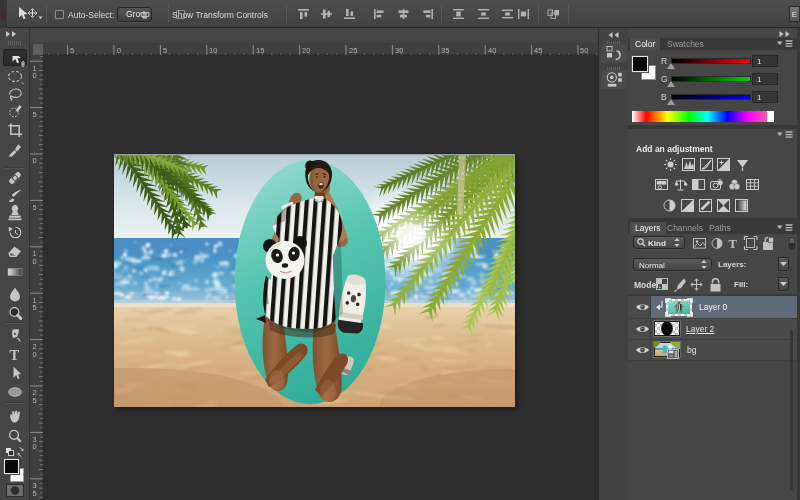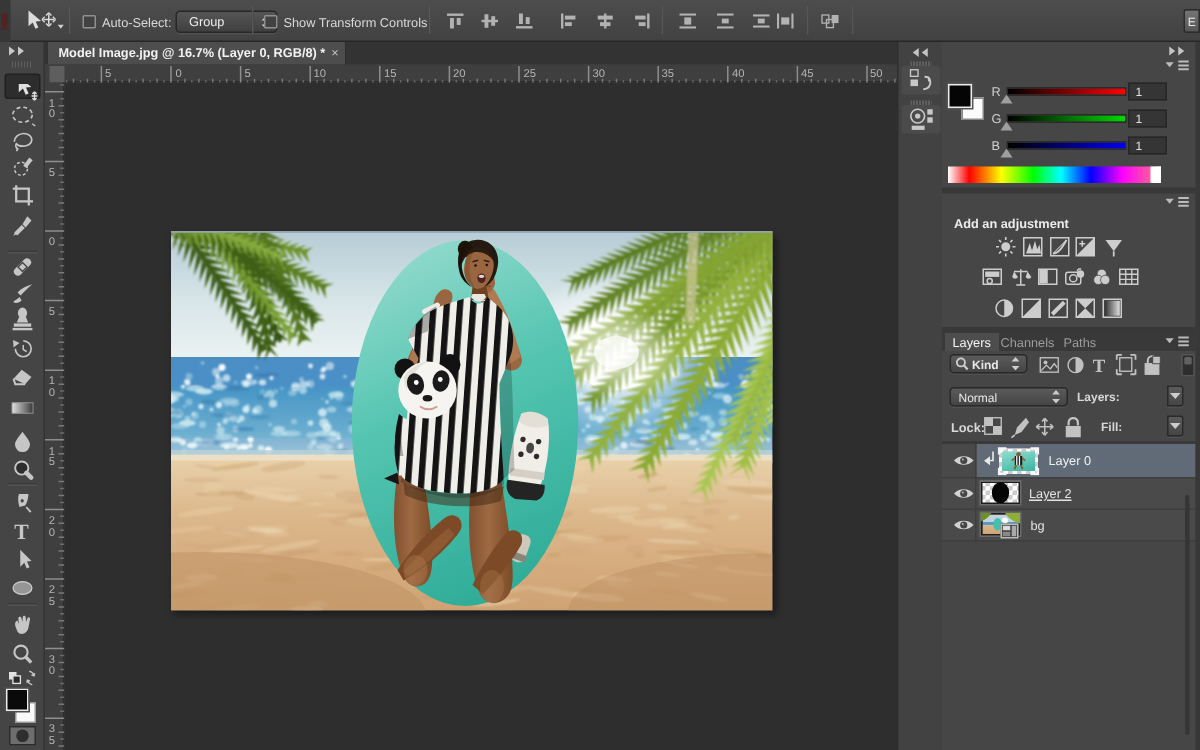--- a/index.html
+++ b/index.html
@@ -12,7 +12,7 @@
 .cb { position:absolute; top:10px; width:9px; height:9px; background:#424242;
   border:1px solid #8f8f8f; border-radius:1px; }
 .obtxt { position:absolute; top:10px; font-size:8.5px; color:#dadada; }
-#groupdd { position:absolute; left:117px; top:7px; width:68px; height:15px;
+#groupdd { position:absolute; left:117px; top:7px; width:35px; height:15px;
   background:linear-gradient(#555,#404040); border:1px solid #272727;
   border-radius:3px; box-shadow:0 1px 0 rgba(255,255,255,.07);
   color:#eee; font-size:8.5px; line-height:13px; padding-left:8px; }

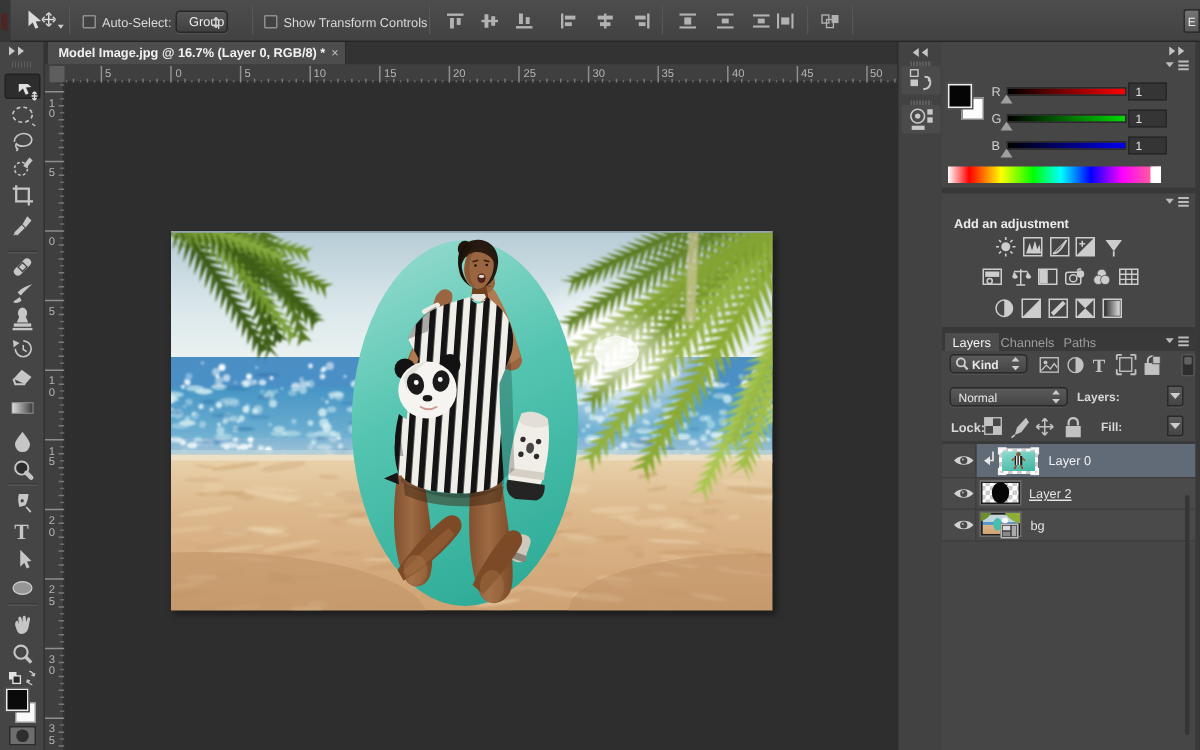--- a/index.html
+++ b/index.html
@@ -71,7 +71,7 @@
         </svg></div>
       <div class="sep" style="left:168px"></div>
       <div class="cb" style="left:176px"></div>
-      <div class="obtxt" style="left:189px">Show Transform Controls</div>
+      <div class="obtxt" style="left:172px">Show Transform Controls</div>
       <div class="sep" style="left:286px"></div>
       <svg class="abs" style="left:297px;top:8px" width="13" height="12" viewBox="0 0 13 12">
         <rect x="1" y="1" width="11" height="1.6" fill="#b2b2b2"></rect>

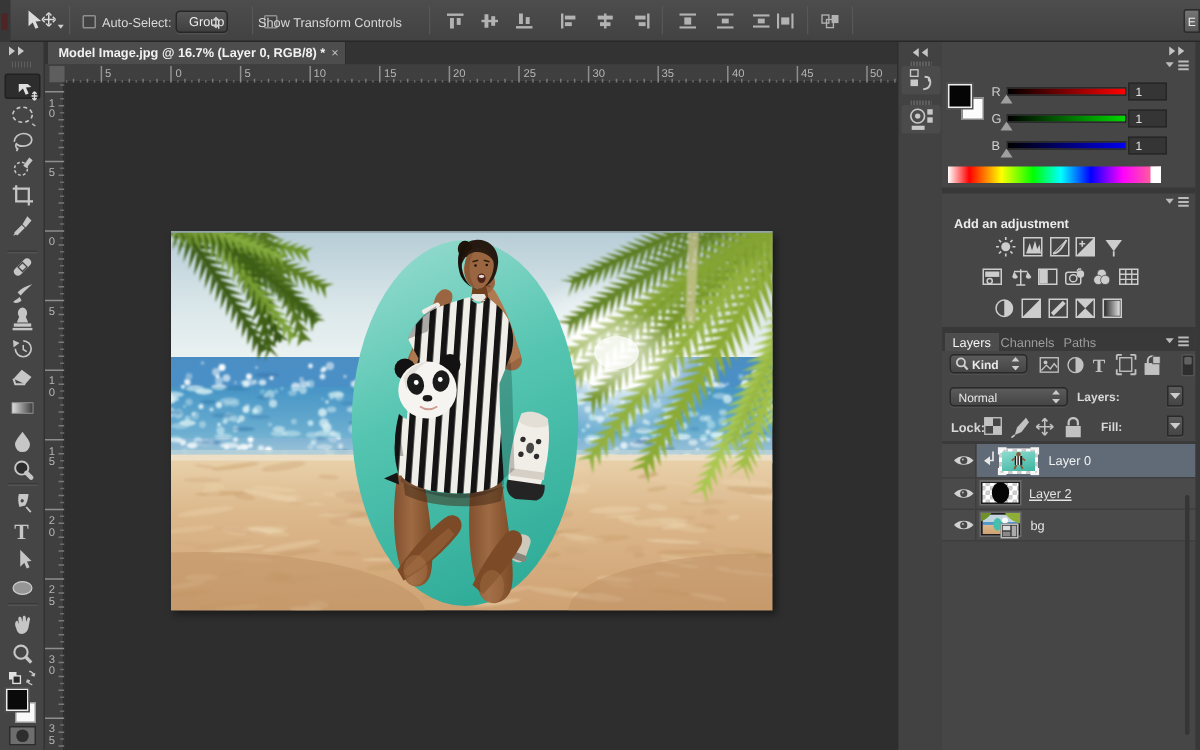--- a/index.html
+++ b/index.html
@@ -251,9 +251,6 @@
         <rect x="0.5" y="0.5" width="17" height="12" fill="#6e6e6e" stroke="#2c2c2c"></rect>
         <circle cx="9" cy="6.5" r="4.2" fill="#2e2e2e"></circle>
       </svg>
-    </div>
-    <div class="abs" id="tabbar">
-      <div id="tab">Model Image.jpg @ 16.7% (Layer 0, RGB/8) *<span class="x">×</span></div>
     </div>
     <div class="abs" id="hruler"><svg width="555" height="12">
         <line x1="1.4" y1="9.5" x2="1.4" y2="12" stroke="#6a6a6a"></line>

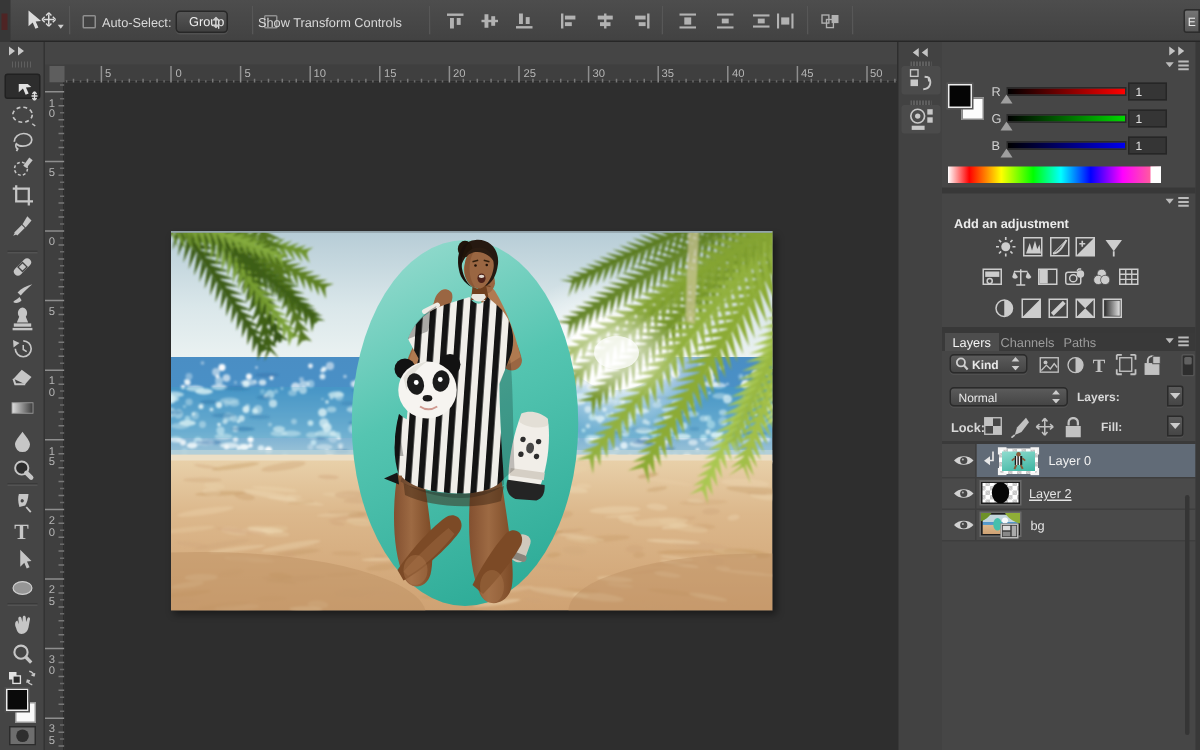--- a/index.html
+++ b/index.html
@@ -1374,6 +1374,10 @@
       <svg class="abs" style="right:6px;top:2px" width="13" height="8" viewBox="0 0 13 8">
         <path d="M1.5 1 L5.5 4 L1.5 7 Z M7.5 1 L11.5 4 L7.5 7 Z" fill="#c4c4c4"></path>
       </svg>
+      <div class="ptabs" style="top:10px">
+        <div class="ptab act" style="left:2px">Color</div>
+        <div class="ptab" style="left:34px">Swatches</div>
+      </div>
       <svg class="pmenu abs" style="right:4px;top:12px" width="16" height="8" viewBox="0 0 16 8">
         <path d="M0 1.5 h5.5 l-2.75 3.4 Z" fill="#bbb"></path>
         <path d="M8.5 1 h7 M8.5 3.6 h7 M8.5 6.2 h7" stroke="#bbb" stroke-width="1.3"></path>

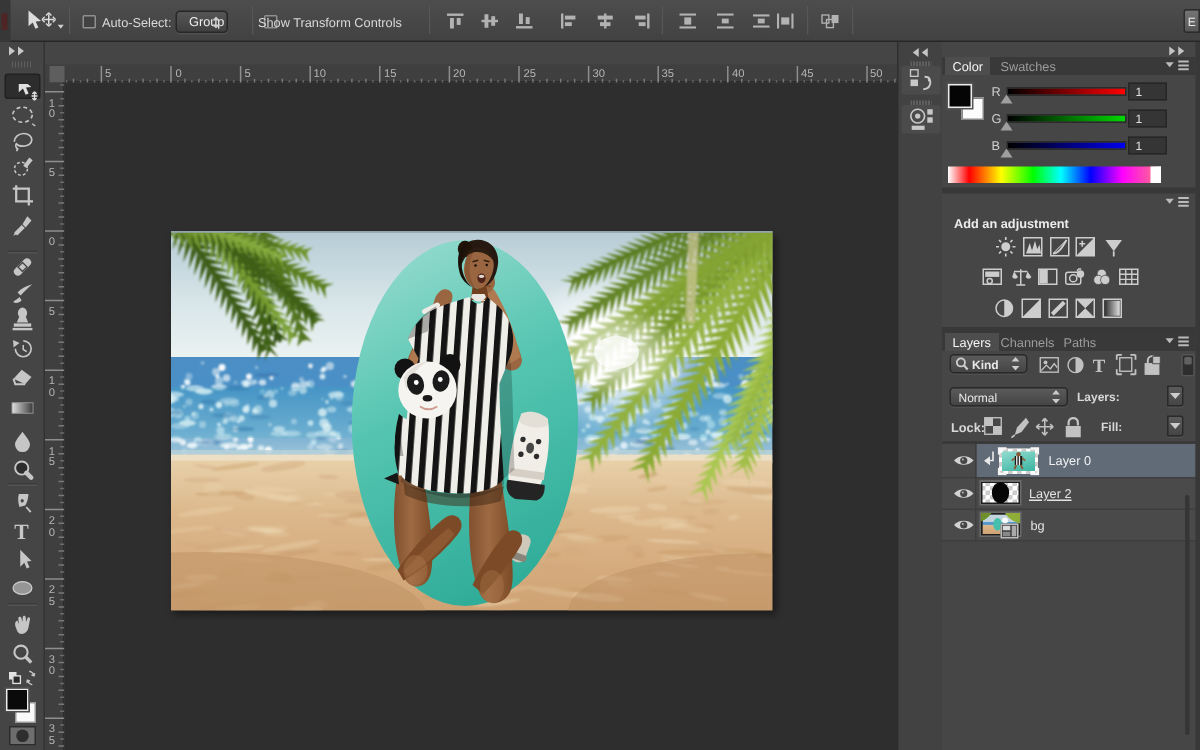--- a/index.html
+++ b/index.html
@@ -1539,7 +1539,7 @@
       <svg class="abs" style="left:152px;top:234px" width="7" height="4" viewBox="0 0 7 4">
         <path d="M0 0 h7 l-3.5 4 Z" fill="#ccc"></path>
       </svg>
-      <div class="abs" style="left:6px;top:252px;font-size:8.5px;font-weight:bold;color:#d8d8d8">Lock:</div>
+      <div class="abs" style="left:6px;top:252px;font-size:8.5px;font-weight:bold;color:#d8d8d8">Model:</div>
     <svg class="abs" style="left:28px;top:250px" width="70" height="14" viewBox="0 0 70 14">
       <g stroke="#c2c2c2" fill="none" stroke-width=".9">
         <g>

